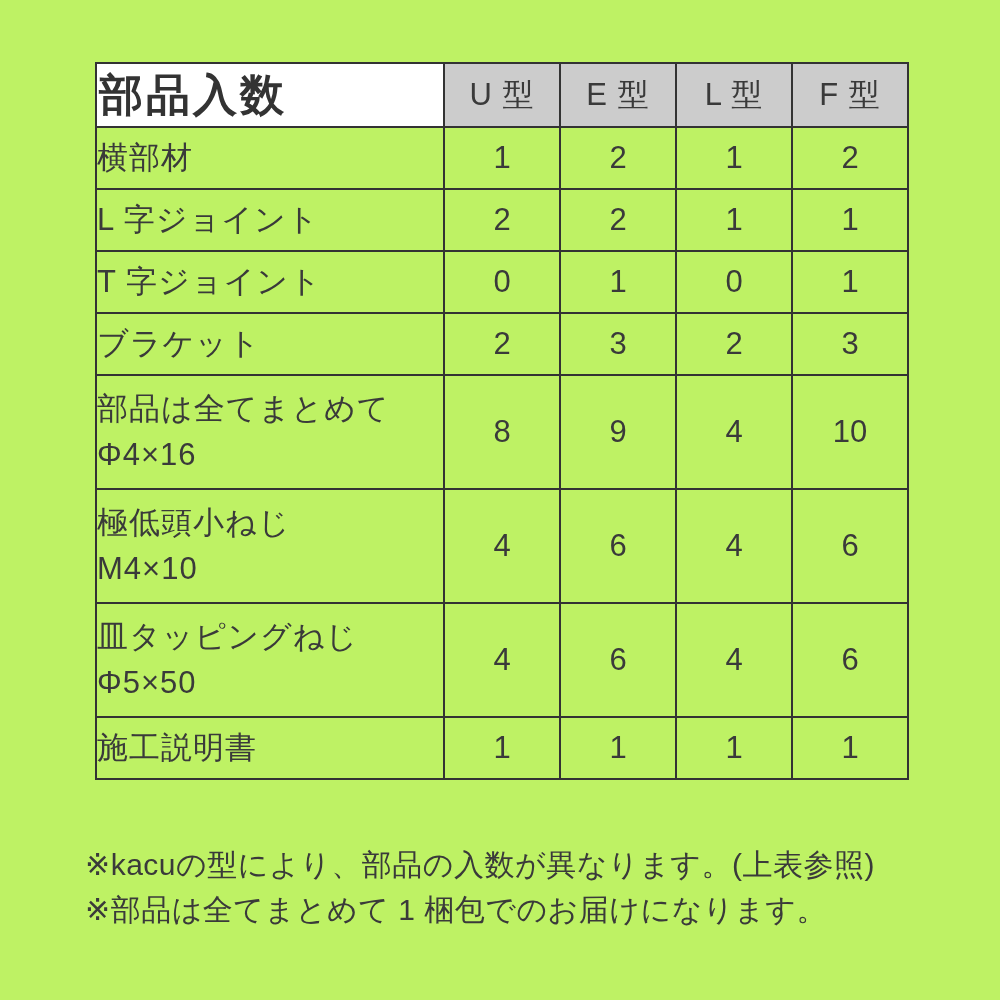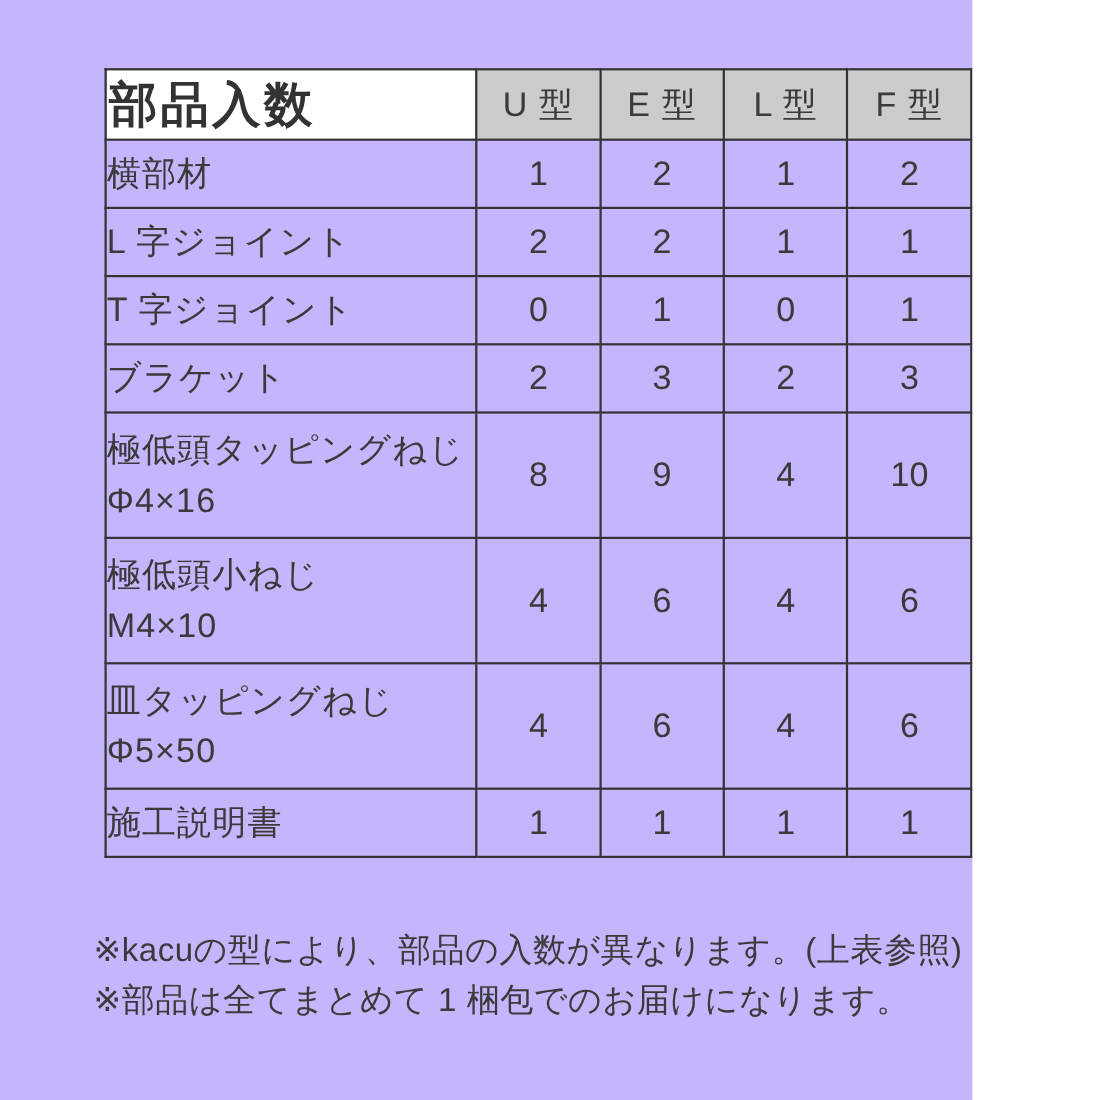--- a/index.html
+++ b/index.html
@@ -9,9 +9,9 @@
   }
   .sheet {
     position: relative;
-    width: 884px;
+    width: 1000px;
     height: 1000px;
-    background: #c4b5fd;
+    background: #bef264;
     font-family: "Liberation Sans", "DejaVu Sans", sans-serif;
     color: #3a3a3a;
     overflow: hidden;

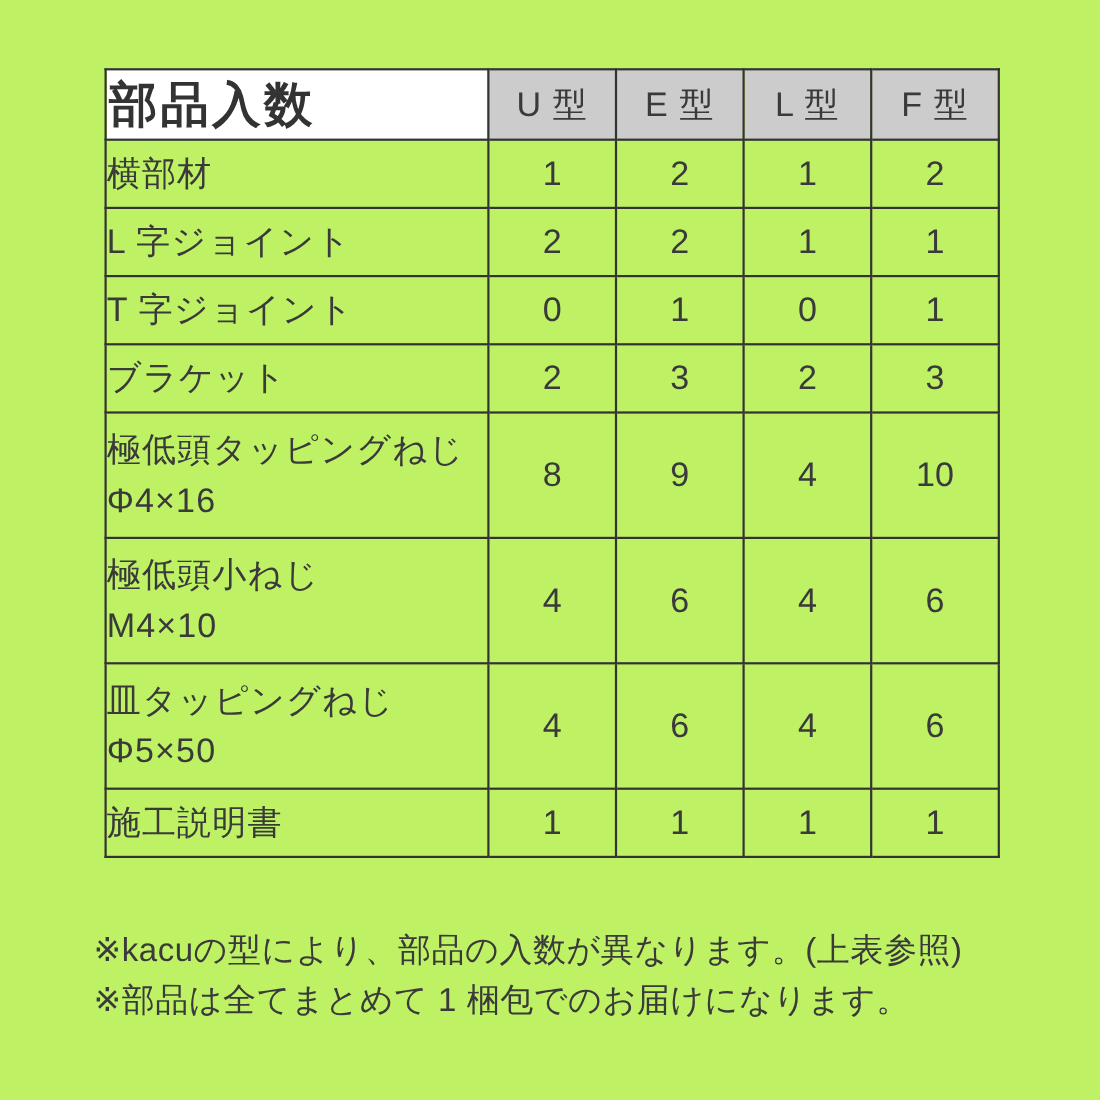--- a/index.html
+++ b/index.html
@@ -134,7 +134,7 @@
 
       <tr class="tall">
         <td class="label">
-          <div class="line">極低頭タッピングねじ</div>
+          <div class="line">部品は全てまとめて</div>
           <div class="line">Φ4×16</div>
         </td>
         <td class="val">8</td>

